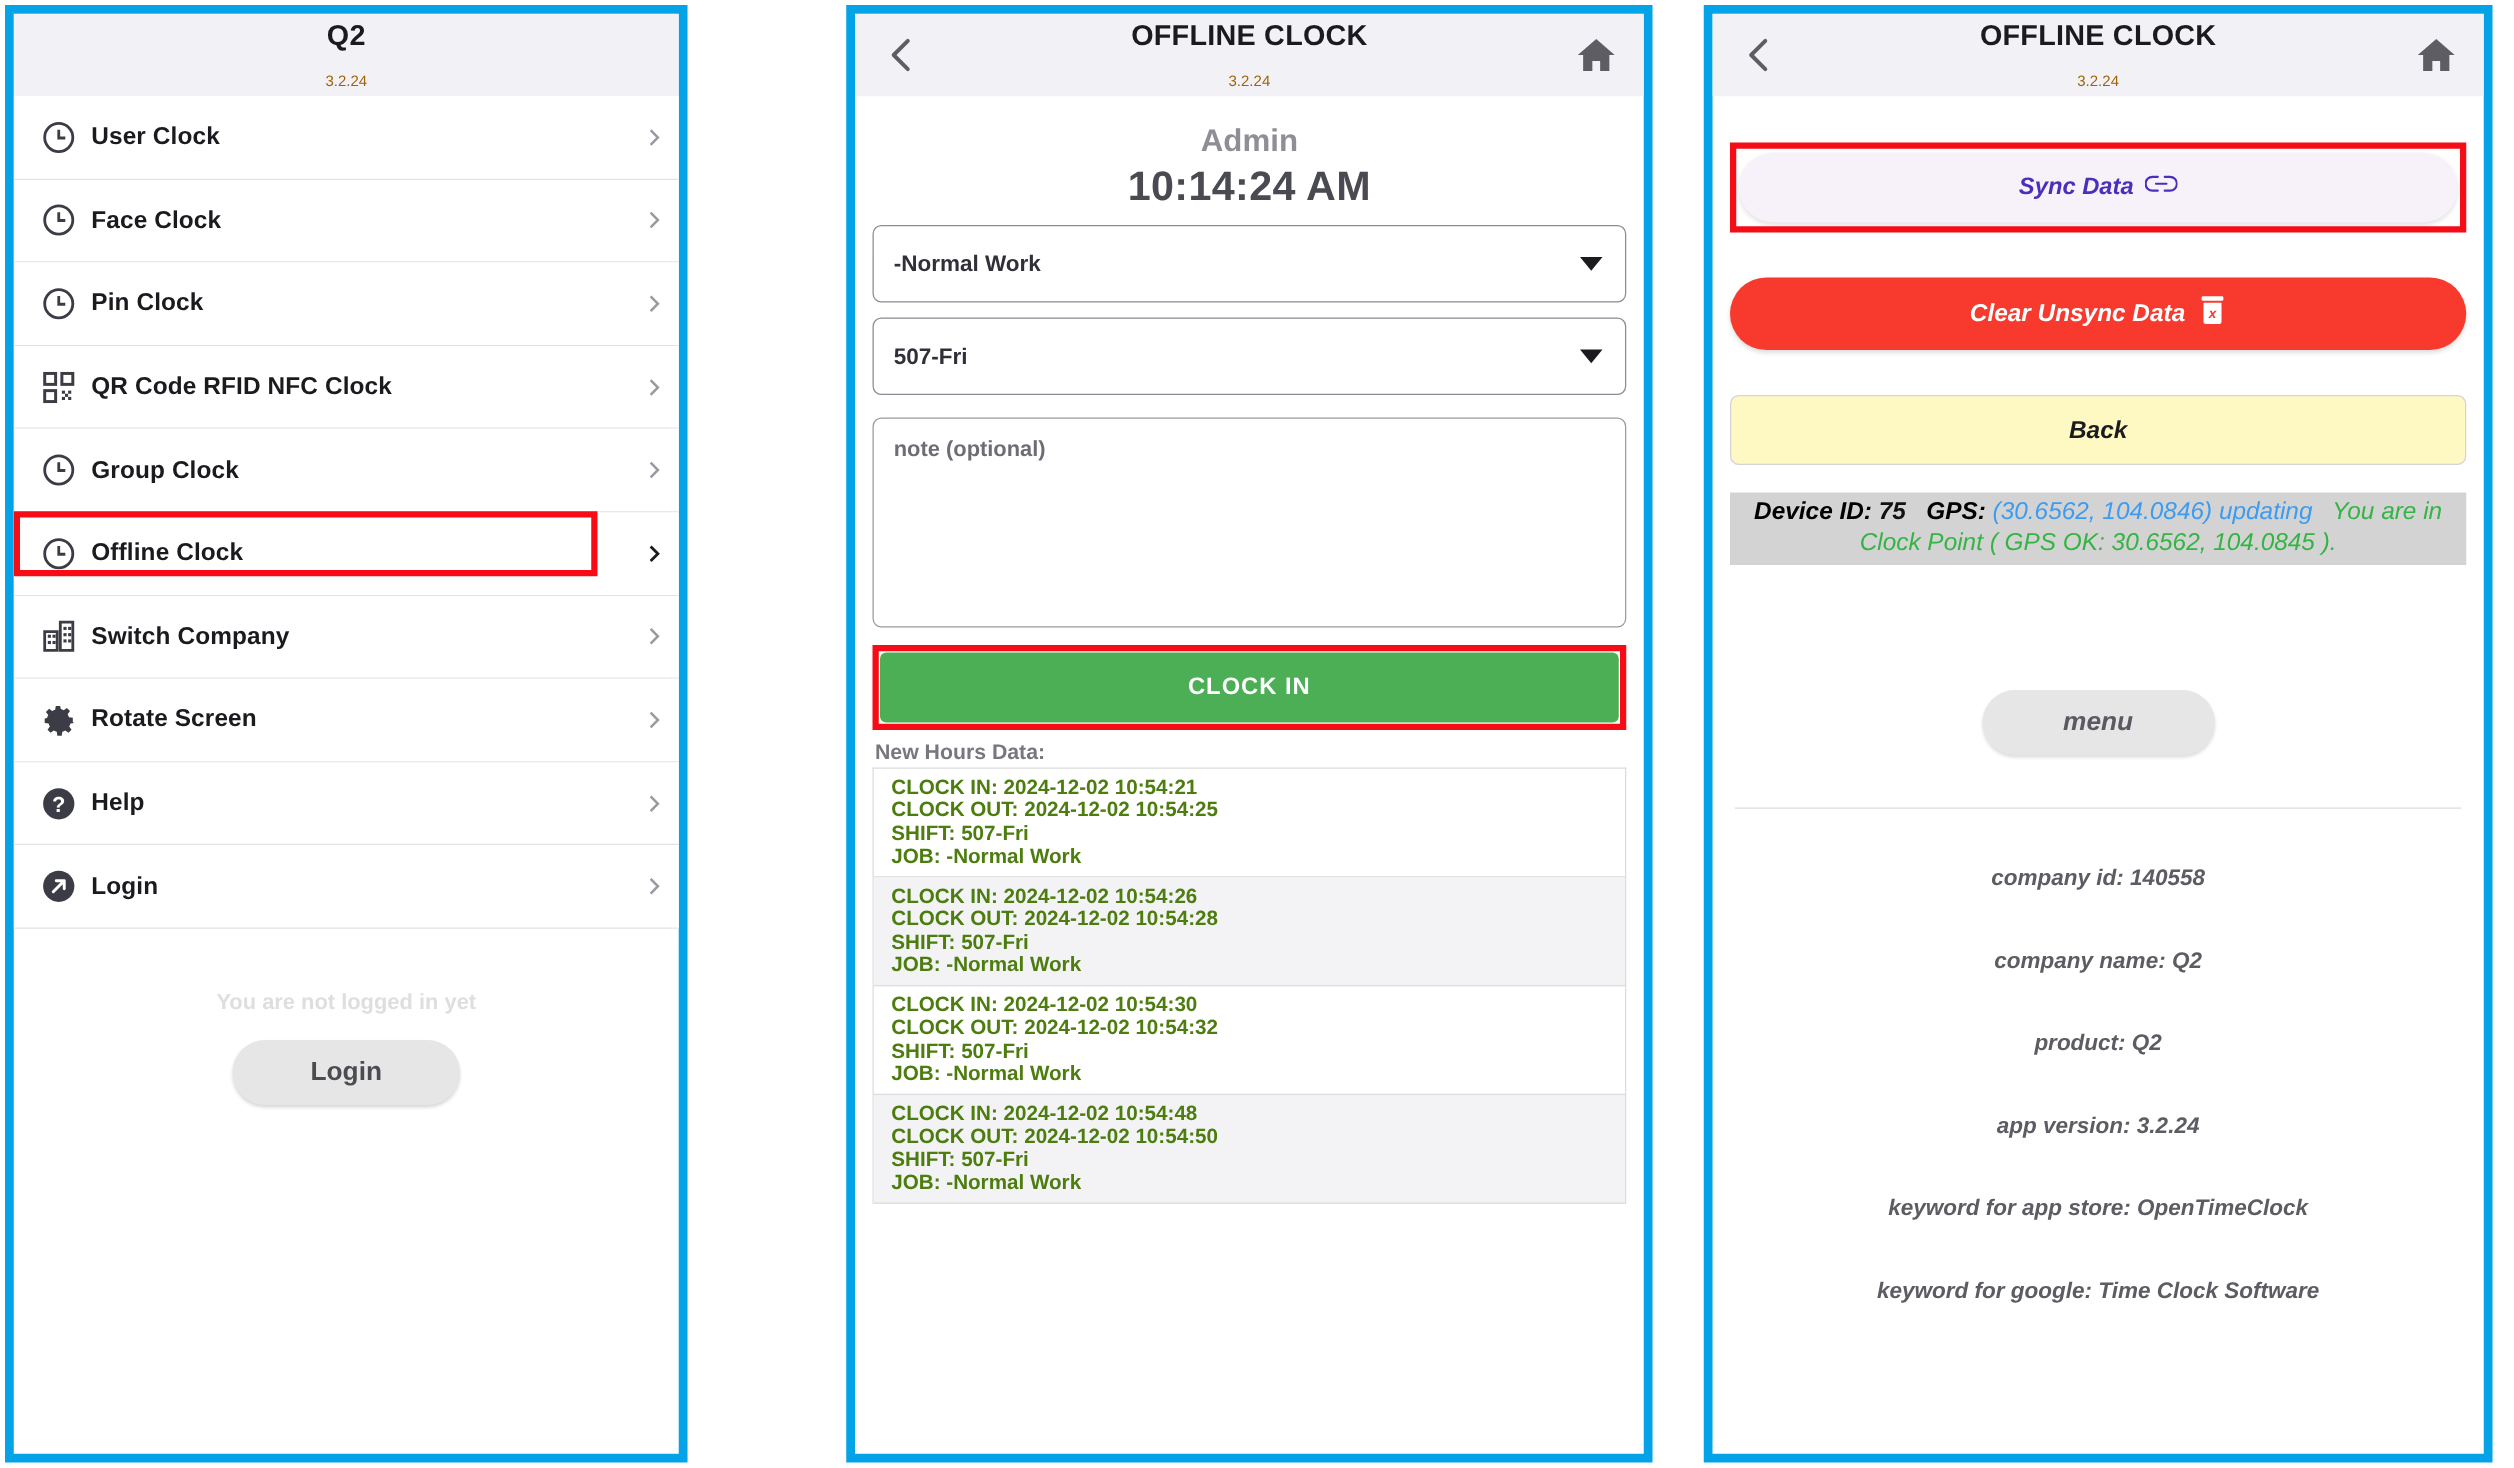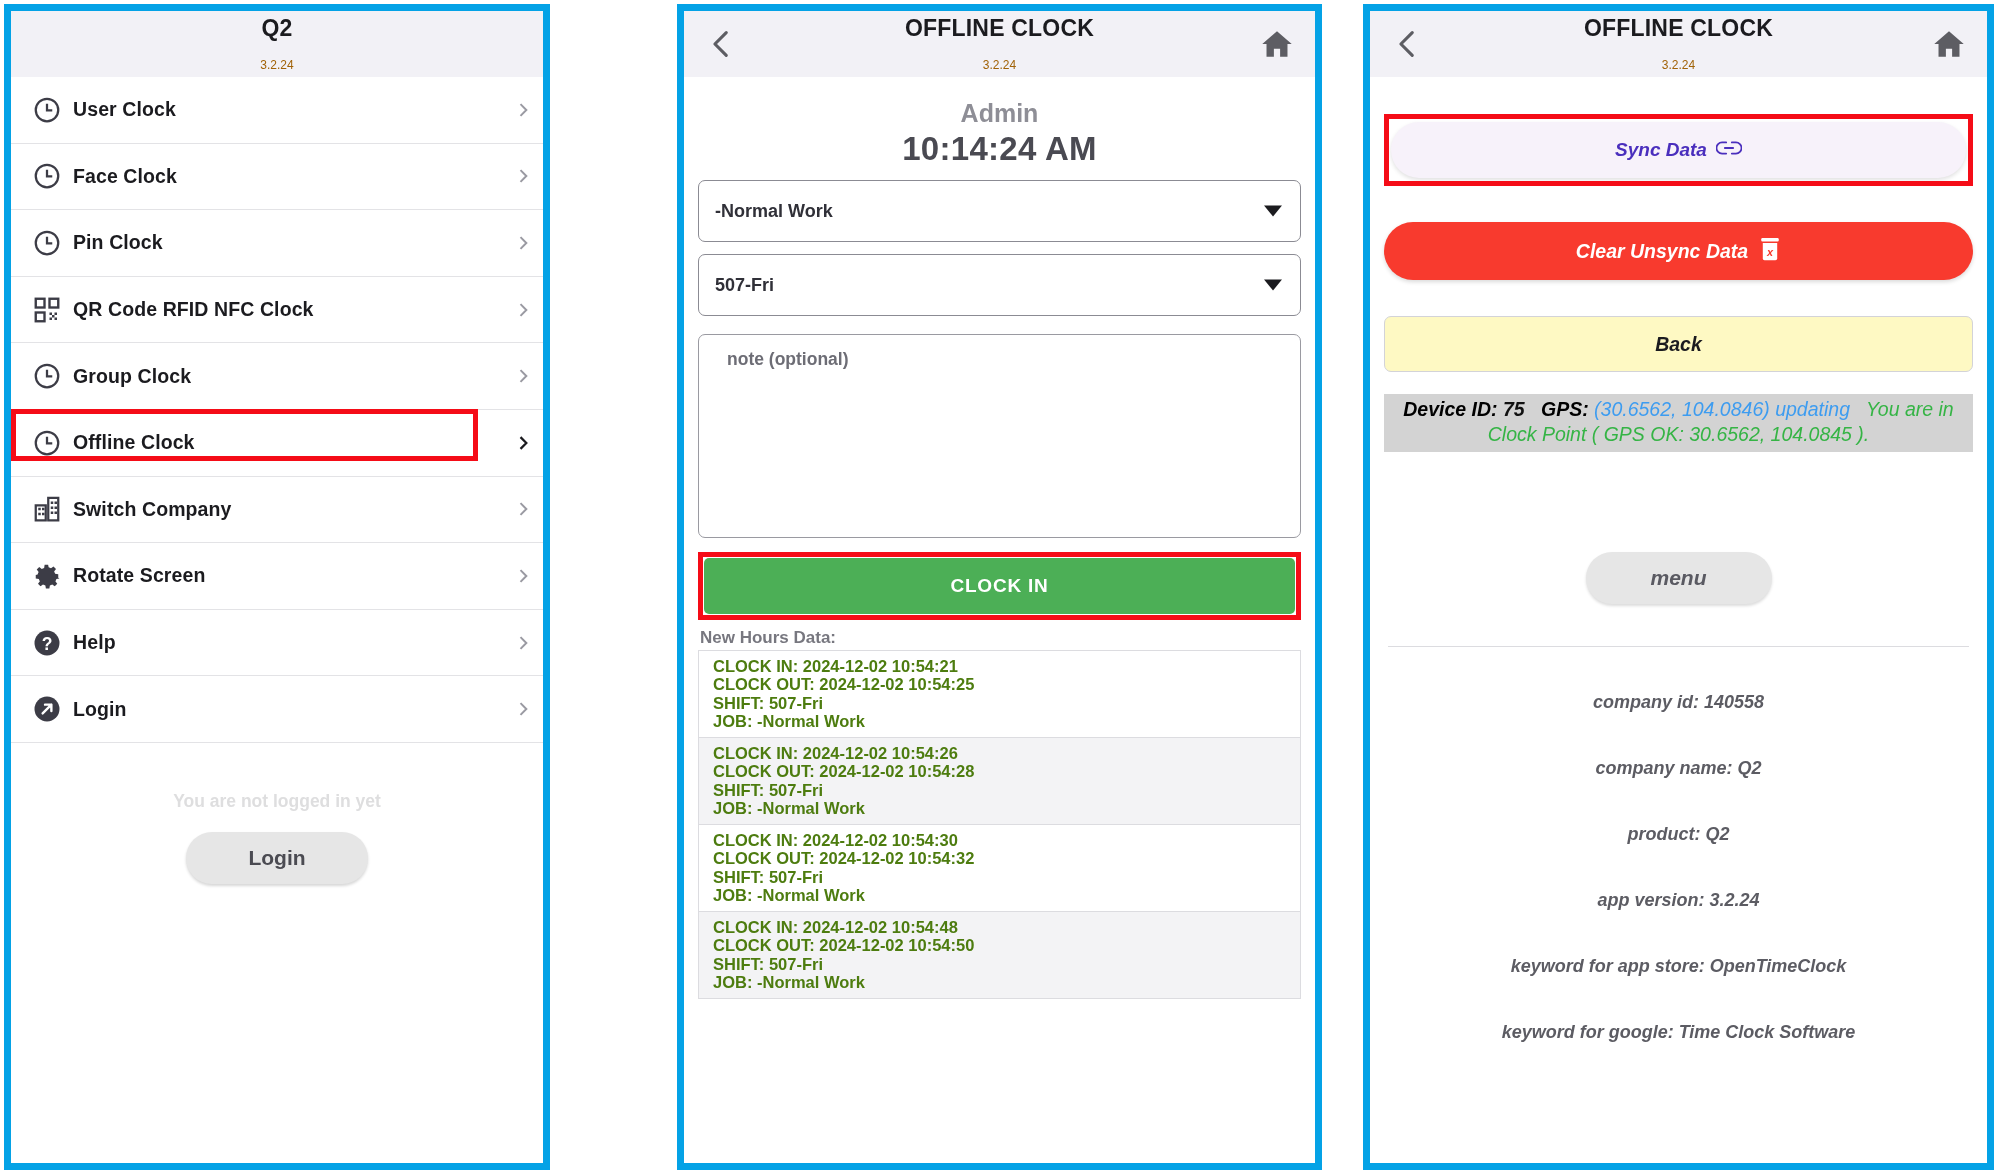--- a/index.html
+++ b/index.html
@@ -165,11 +165,11 @@
   }
   .note-box {
     margin-top: 18px;
-    height: 204px;
+    height: 168px;
     border: 1.5px solid #9a9aa1;
     border-radius: 7px;
     background: #fff;
-    padding: 14px 28px;
+    padding: 14px 16px;
     font-size: 17.5px;
     font-weight: bold;
     color: #6d6d75;

